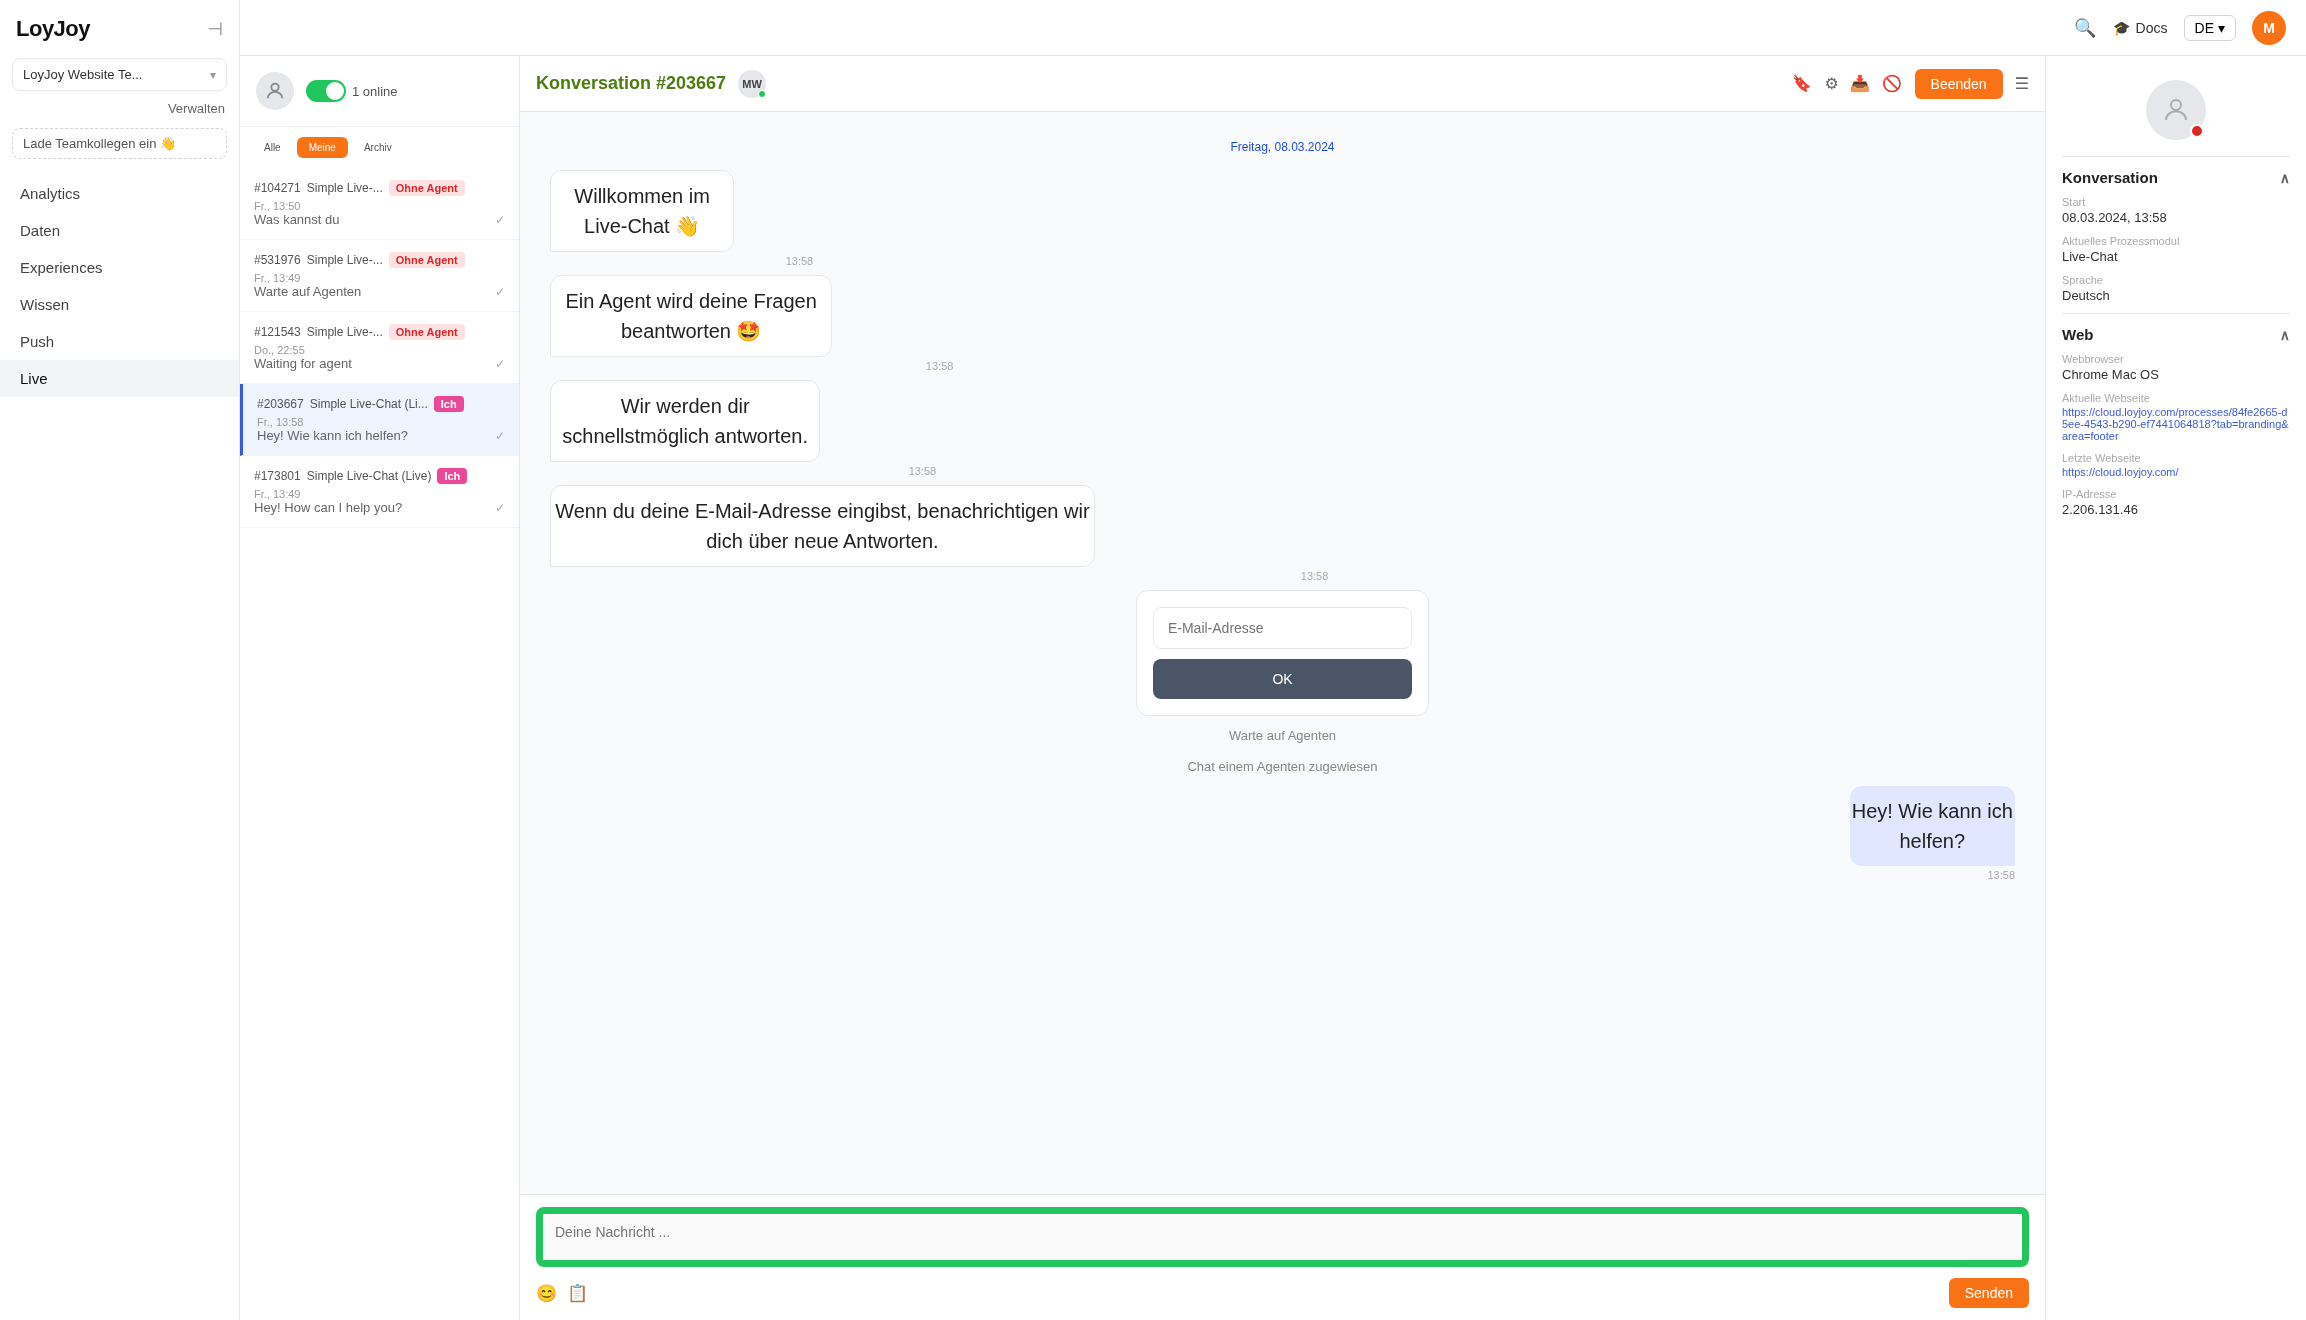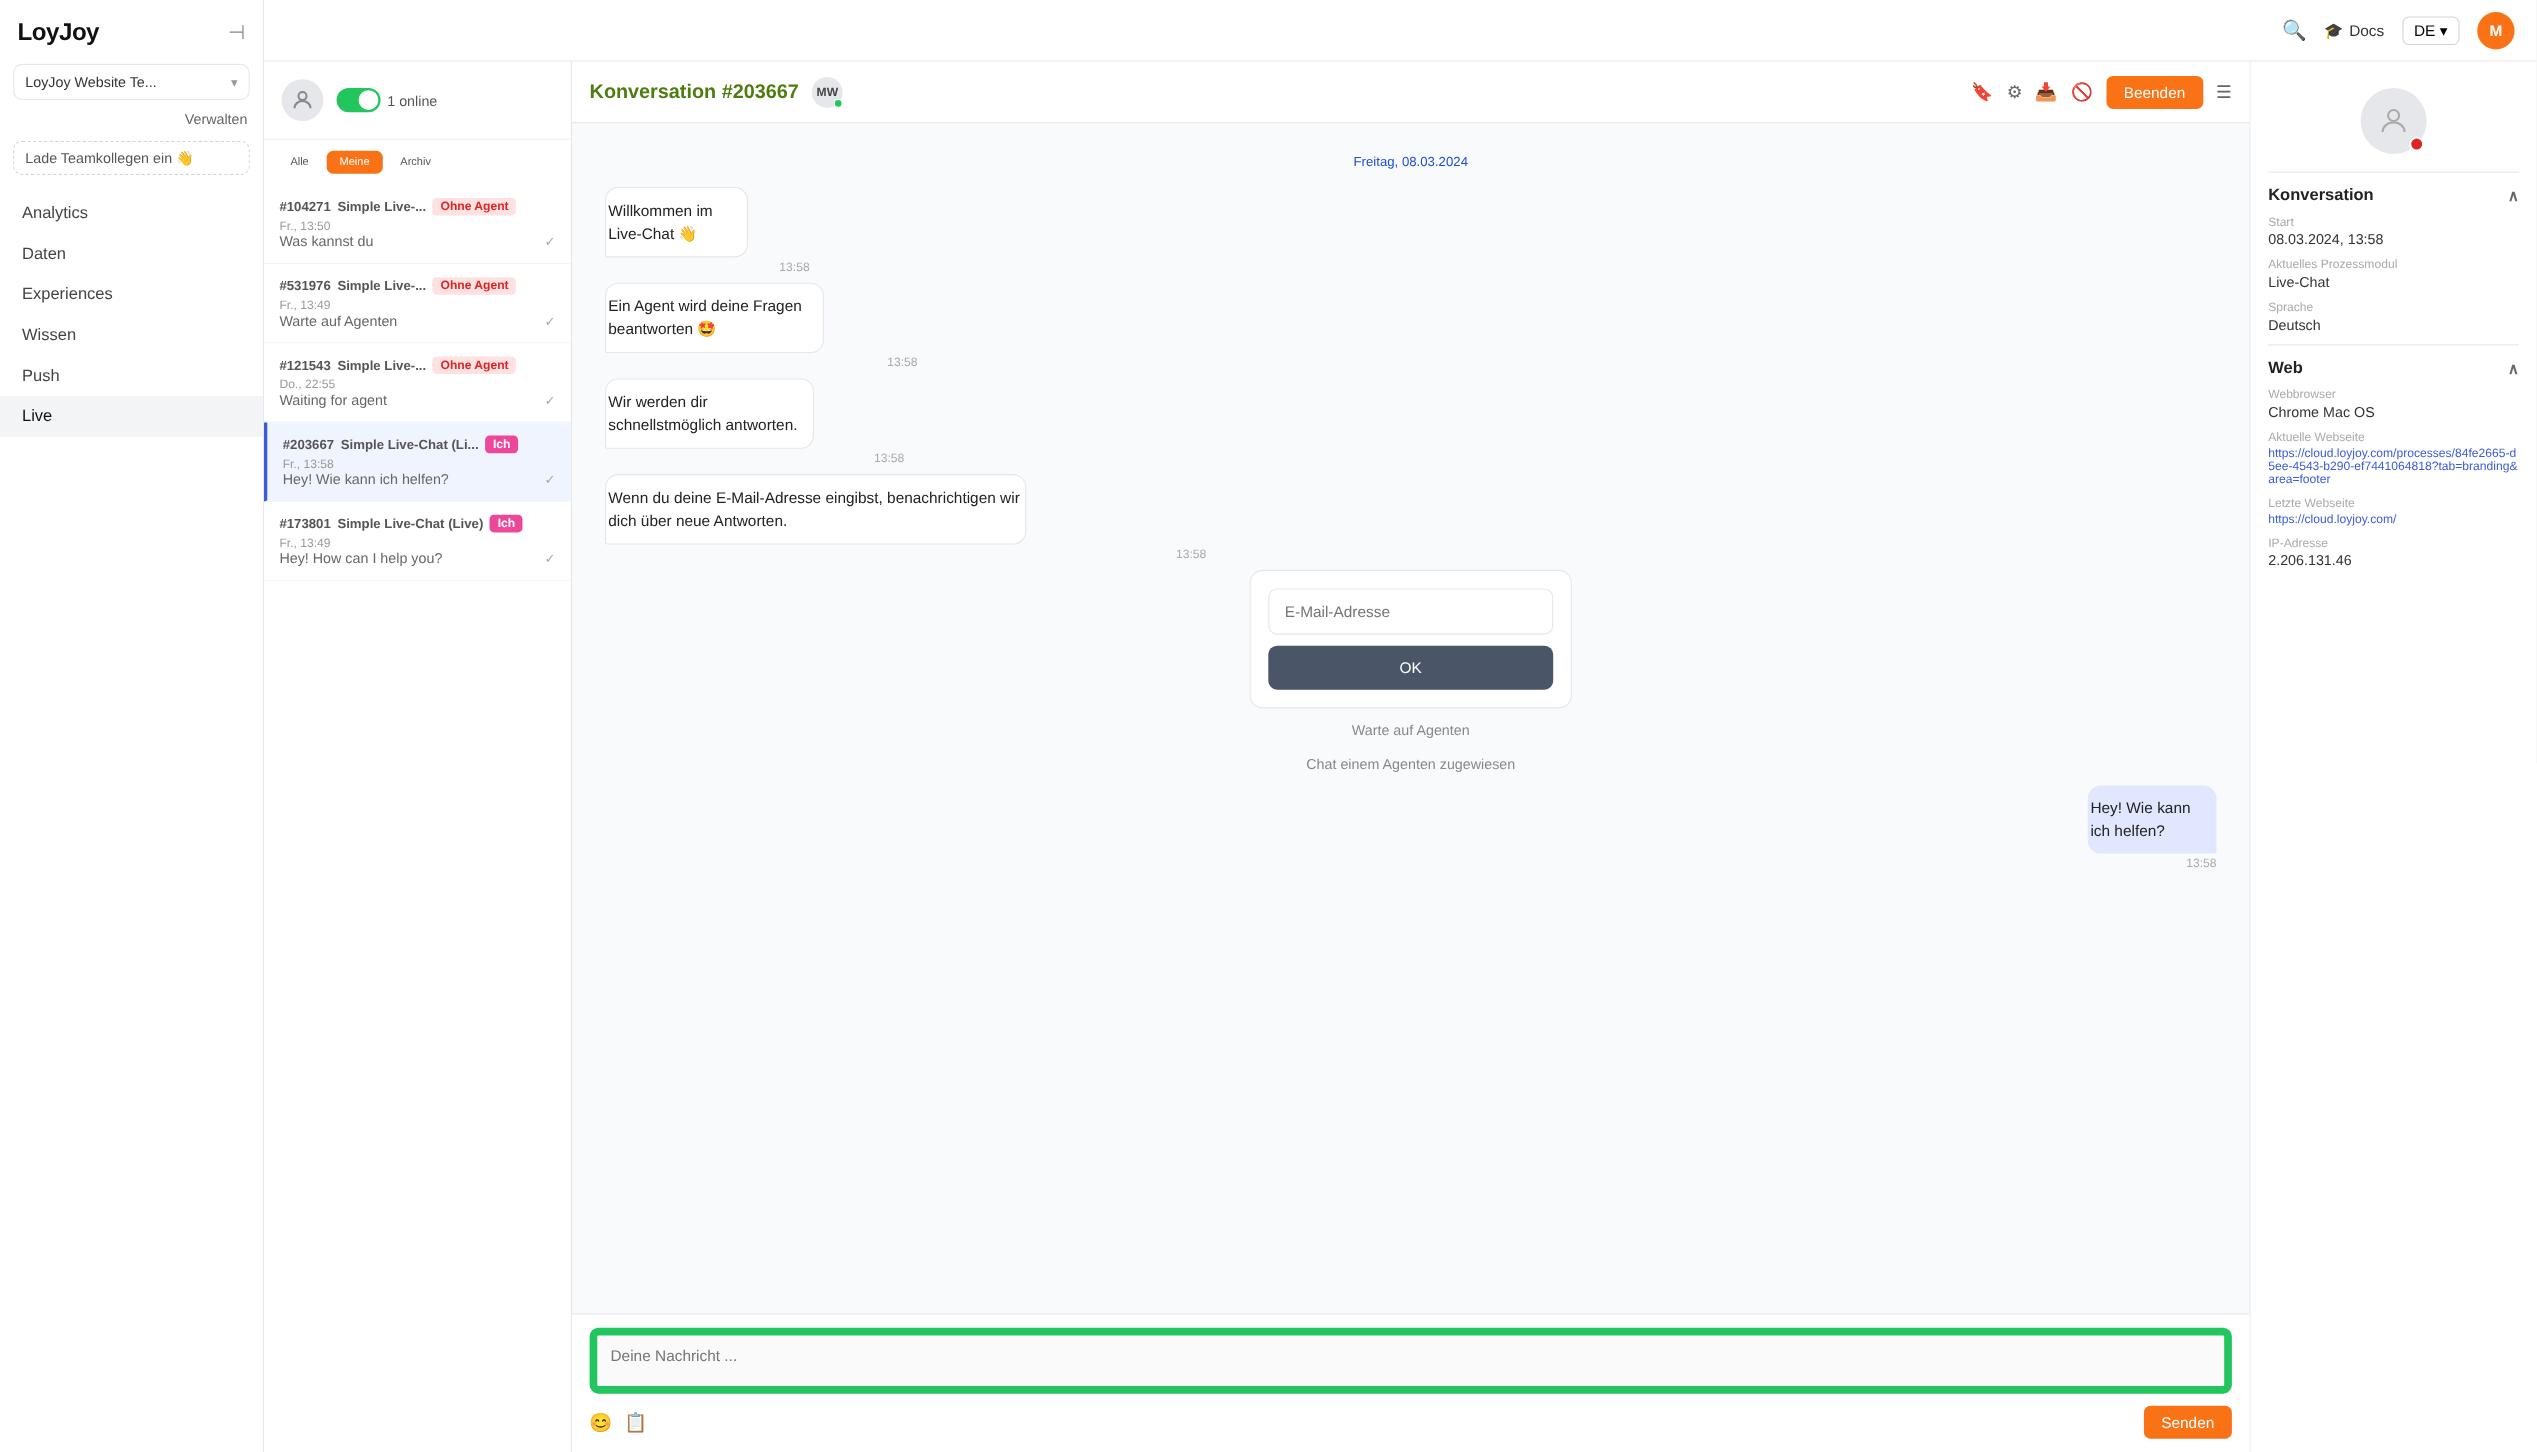--- a/index.html
+++ b/index.html
@@ -227,7 +227,7 @@
       align-items: center;
       gap: 6px;
     }
-    .conv-id { font-size: 12px; color: #555; font-weight: 700; text-align: center; }
+    .conv-id { font-size: 12px; color: #555; font-weight: 400; text-align: center; }
     .badge {
       padding: 2px 7px;
       border-radius: 4px;

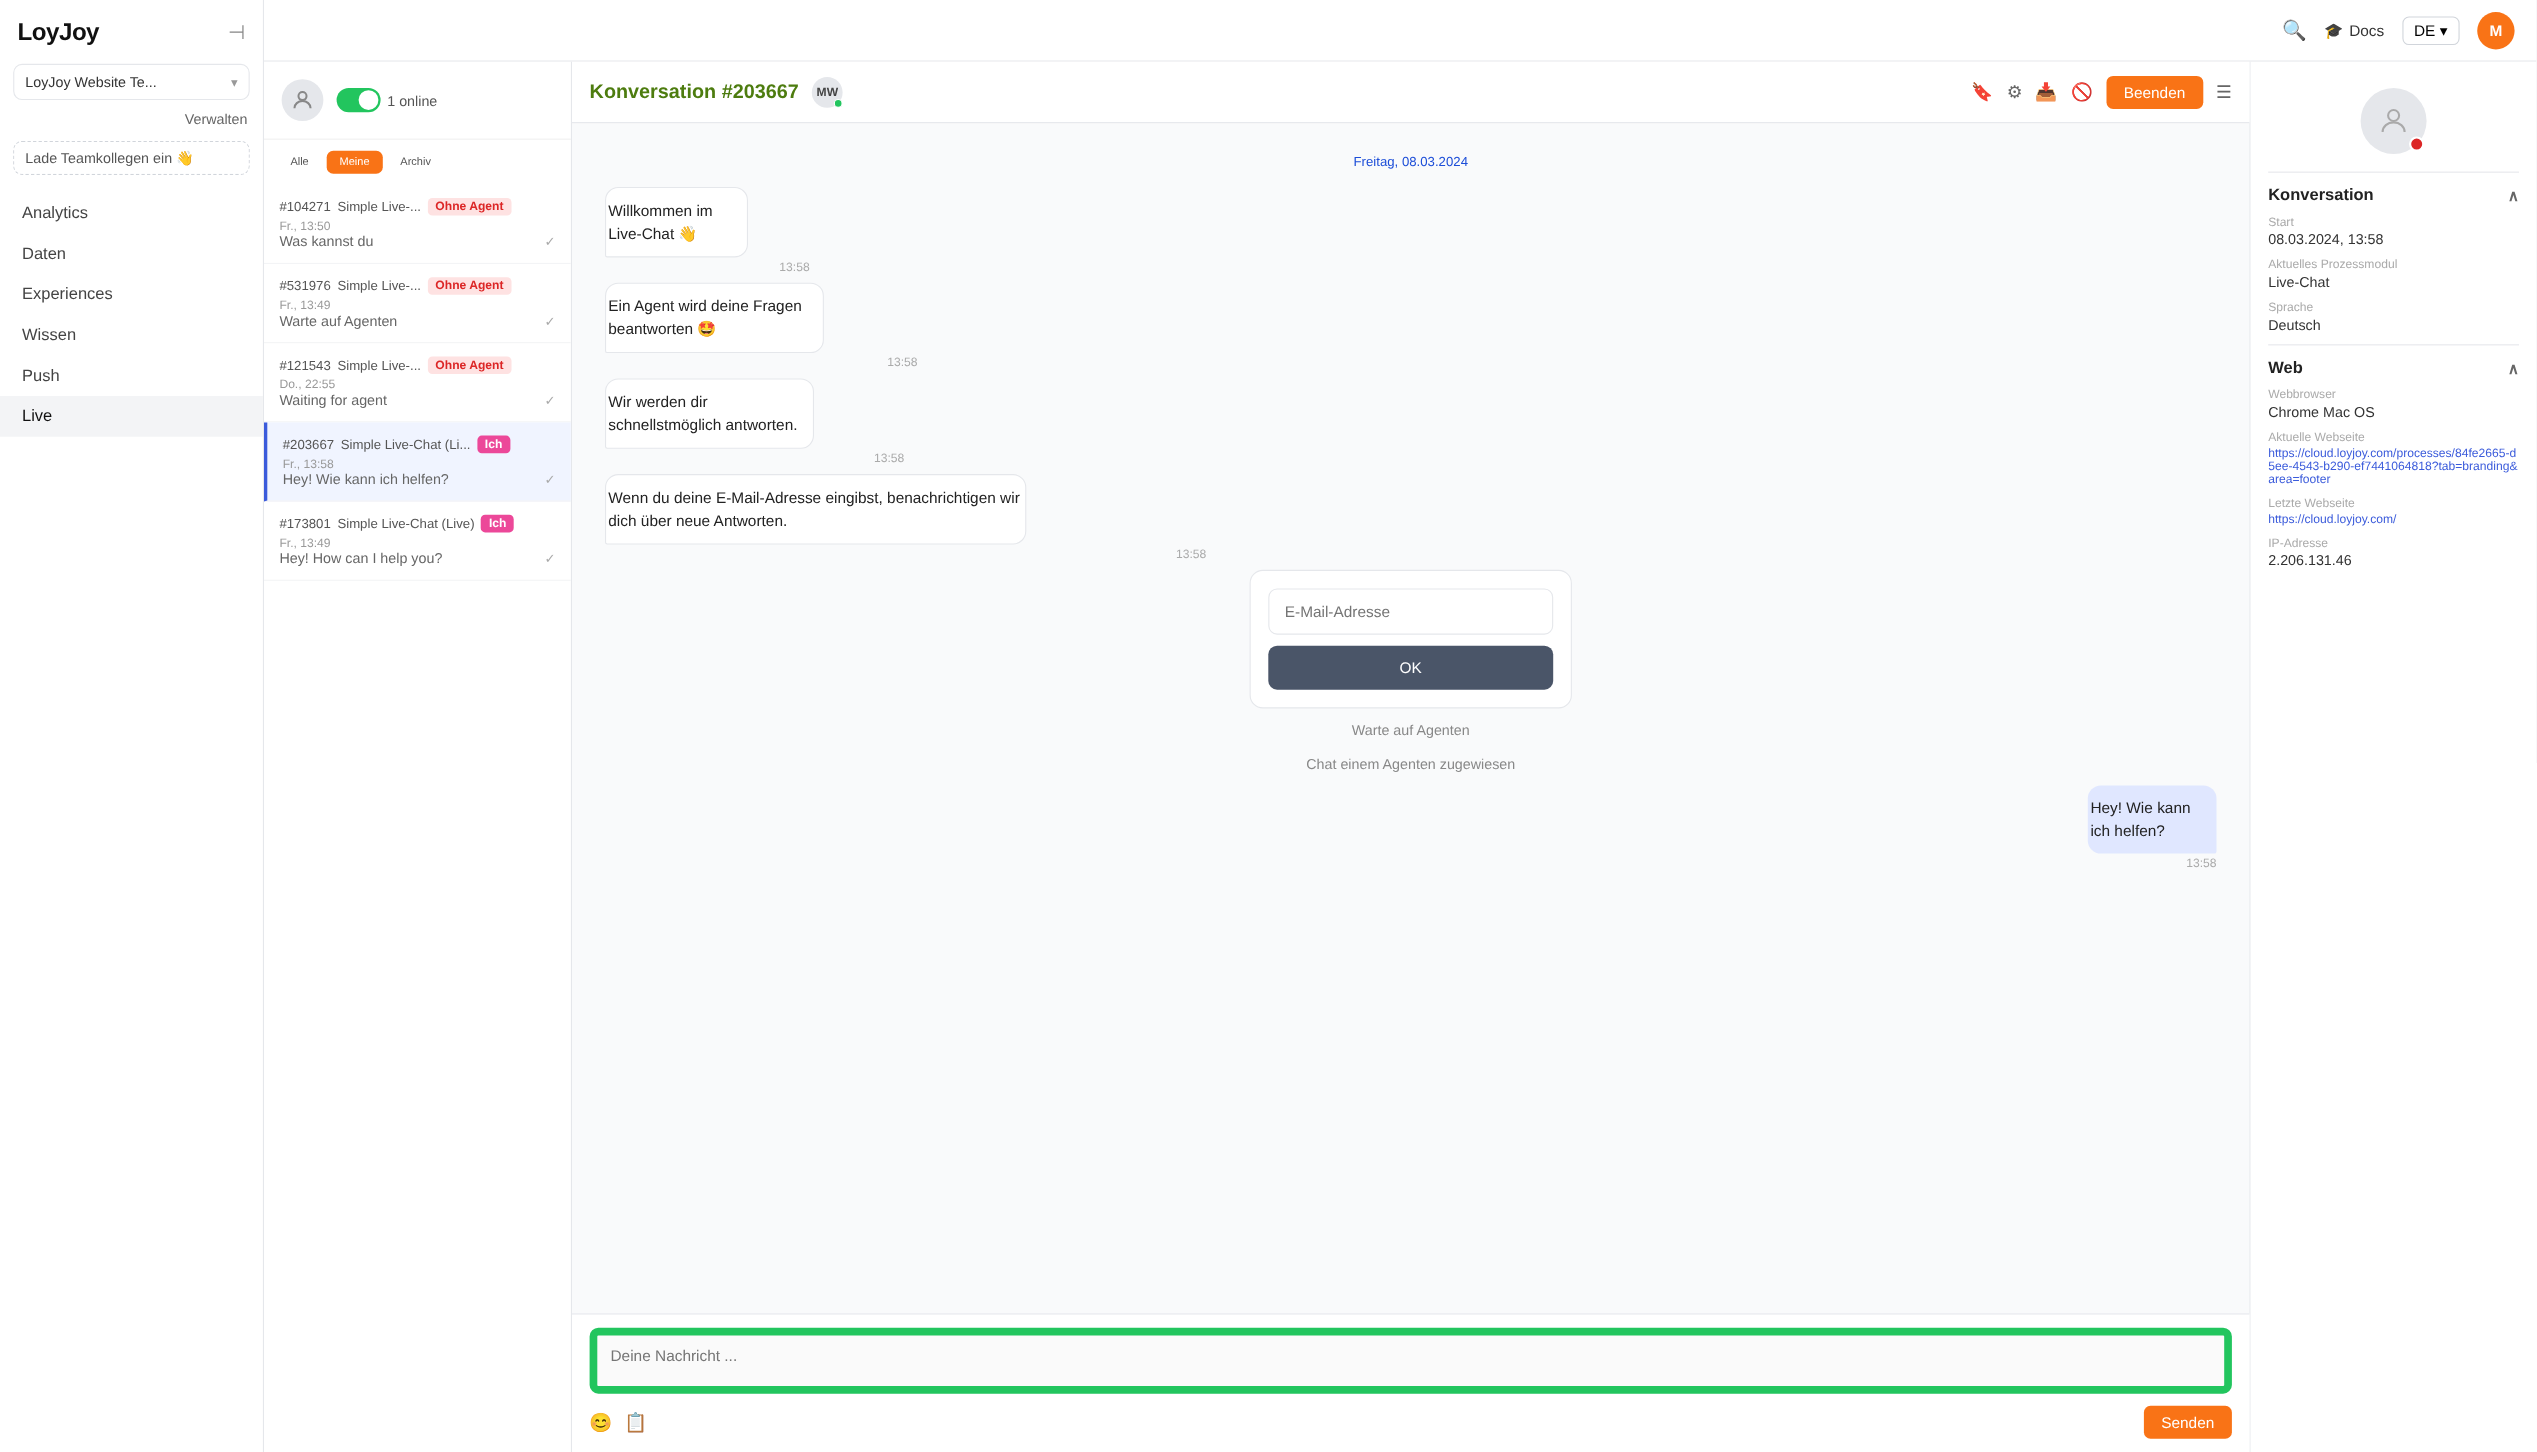--- a/index.html
+++ b/index.html
@@ -331,9 +331,10 @@
       max-width: 70%;
       padding: 10px 2px;
       border-radius: 12px;
-      font-size: 14px;
+      font-size: 20px;
       line-height: 1.5;
       position: relative;
+      text-align: center;
     }
     .message-bubble.bot {
       background: #fff;

